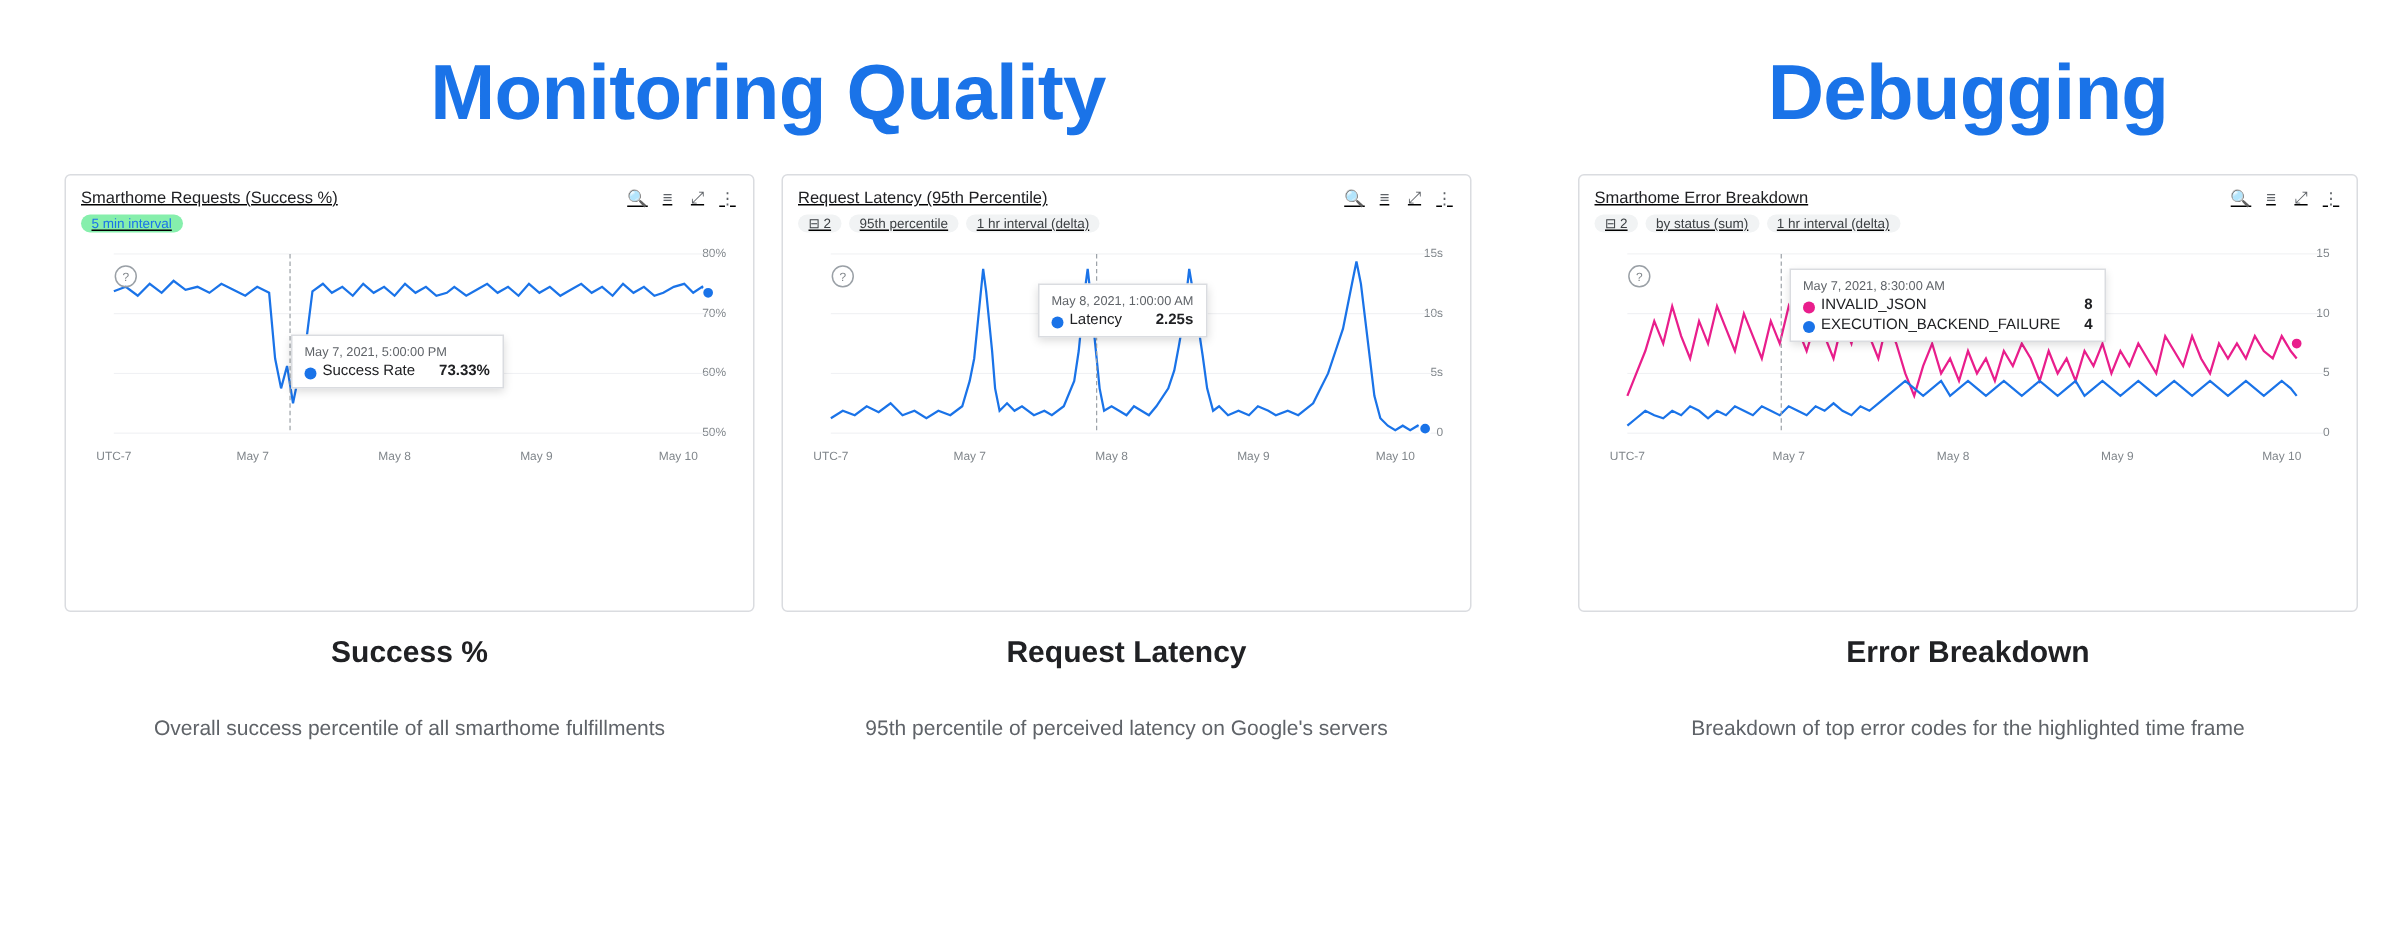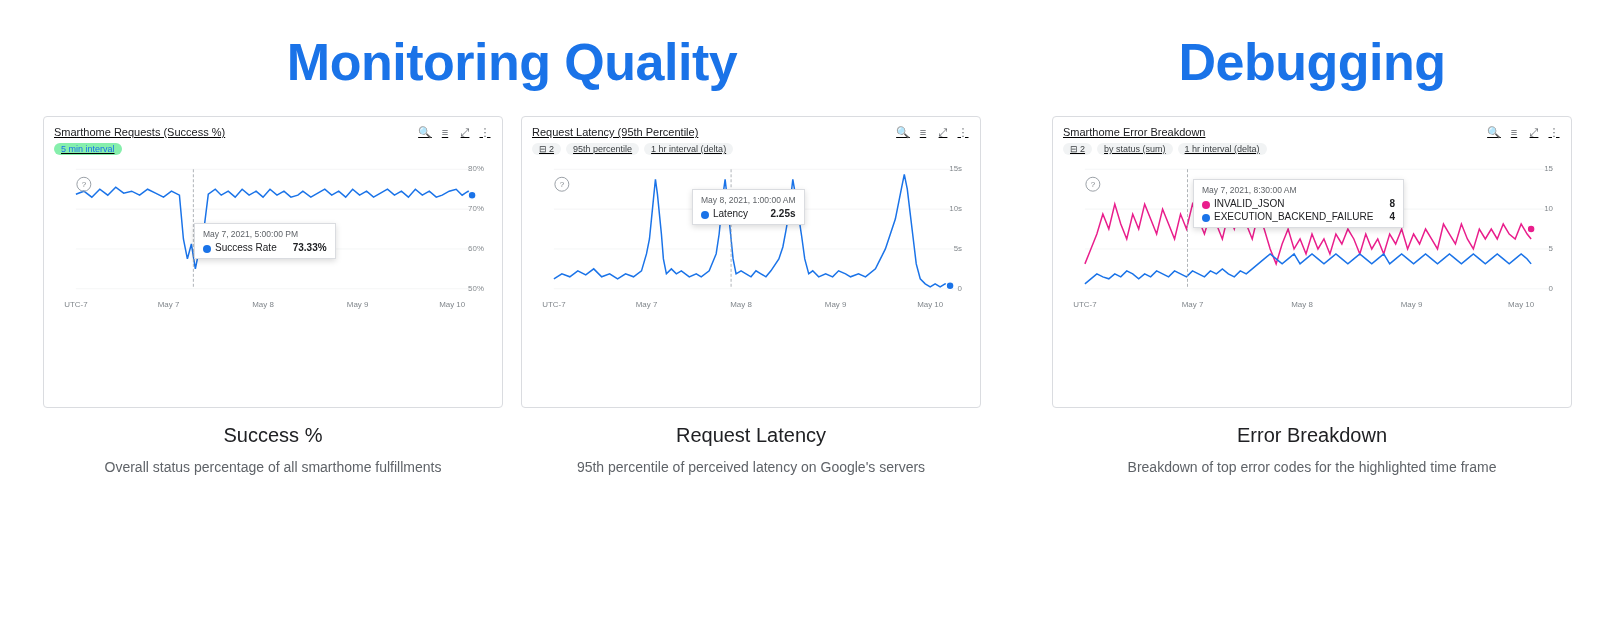--- a/index.html
+++ b/index.html
@@ -209,9 +209,9 @@
 
     .caption-title {
       font-size: 20px;
-      font-weight: 400;
+      font-weight: 700;
       color: #202124;
-      margin-bottom: 10px;
+      margin-bottom: 28px;
     }
 
     .caption-desc {

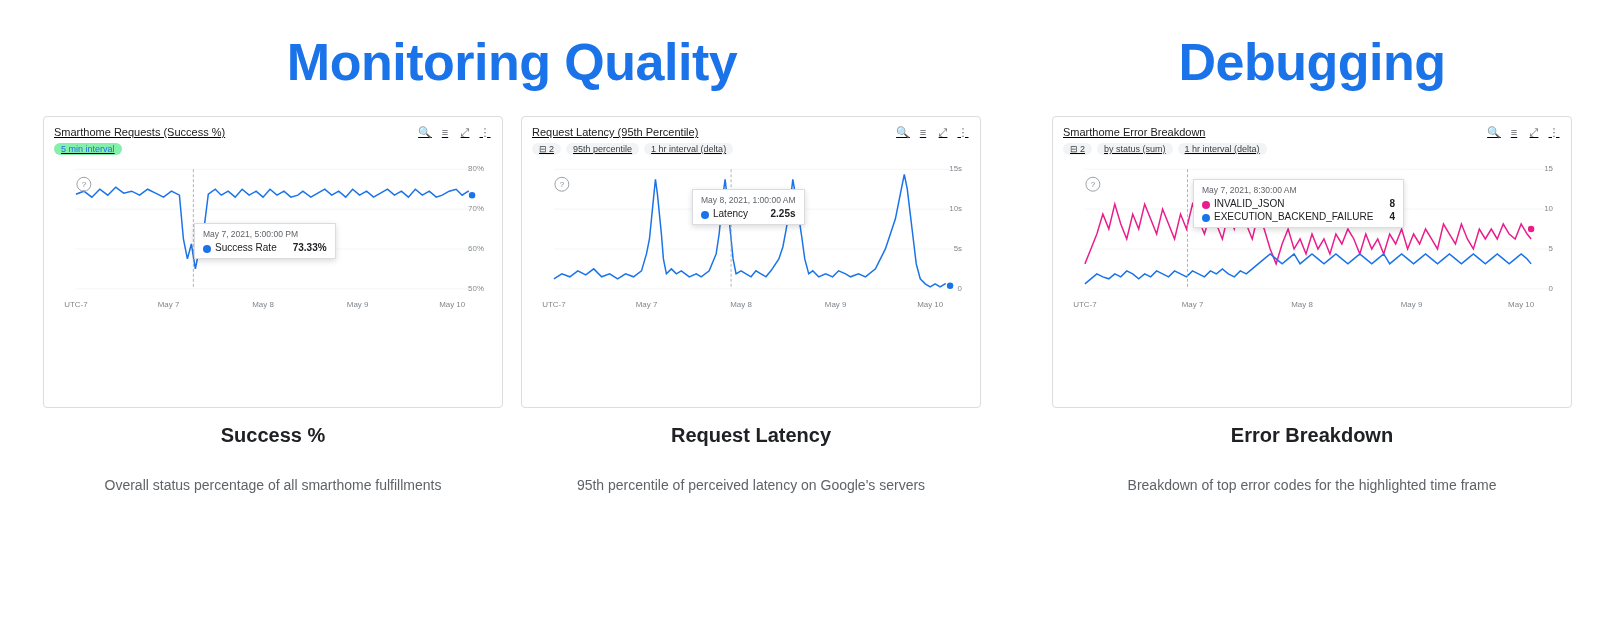--- a/index.html
+++ b/index.html
@@ -373,7 +373,7 @@
     <div class="caption-area">
       <div class="caption-item">
         <div class="caption-title">Success %</div>
-        <div class="caption-desc">Overall status percentage of all smarthome fulfillments</div>
+        <div class="caption-desc">Overall success percentile of all smarthome fulfillments</div>
       </div>
       <div class="caption-item">
         <div class="caption-title">Request Latency</div>

